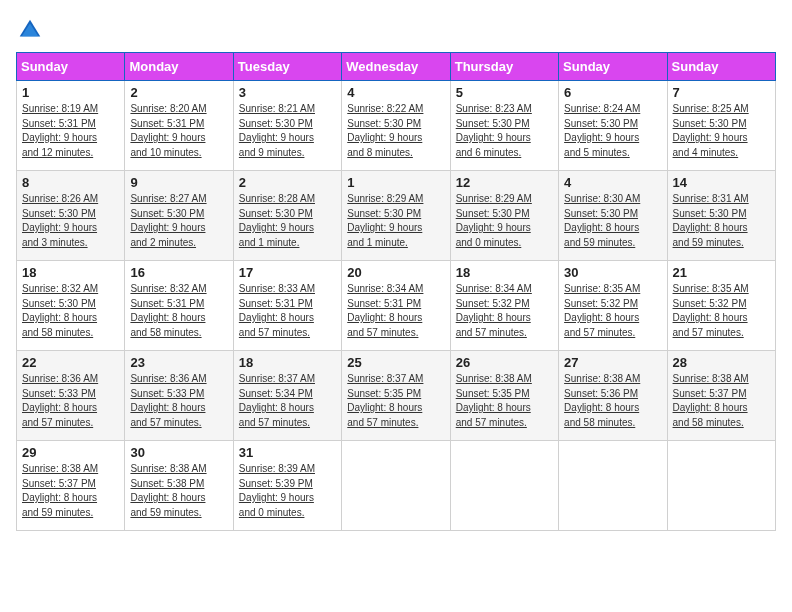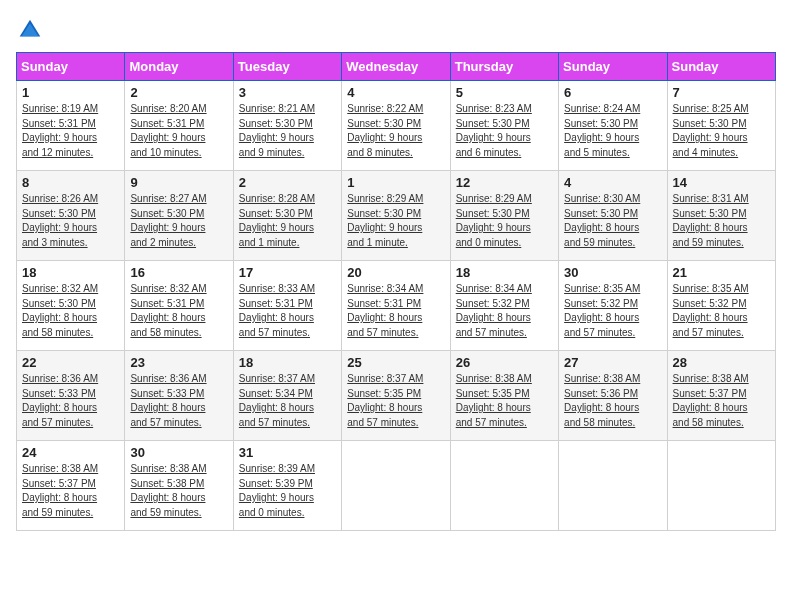--- a/index.html
+++ b/index.html
@@ -234,7 +234,7 @@
       </tr>
       <tr>
         <td>
-          <span class="day-num">24</span>
+          <span class="day-num">29</span>
           <div class="cell-content">Sunrise: 8:38 AM<br>Sunset: 5:37 PM<br>Daylight: 8 hours<br>and 59 minutes.</div>
         </td>
         <td>

